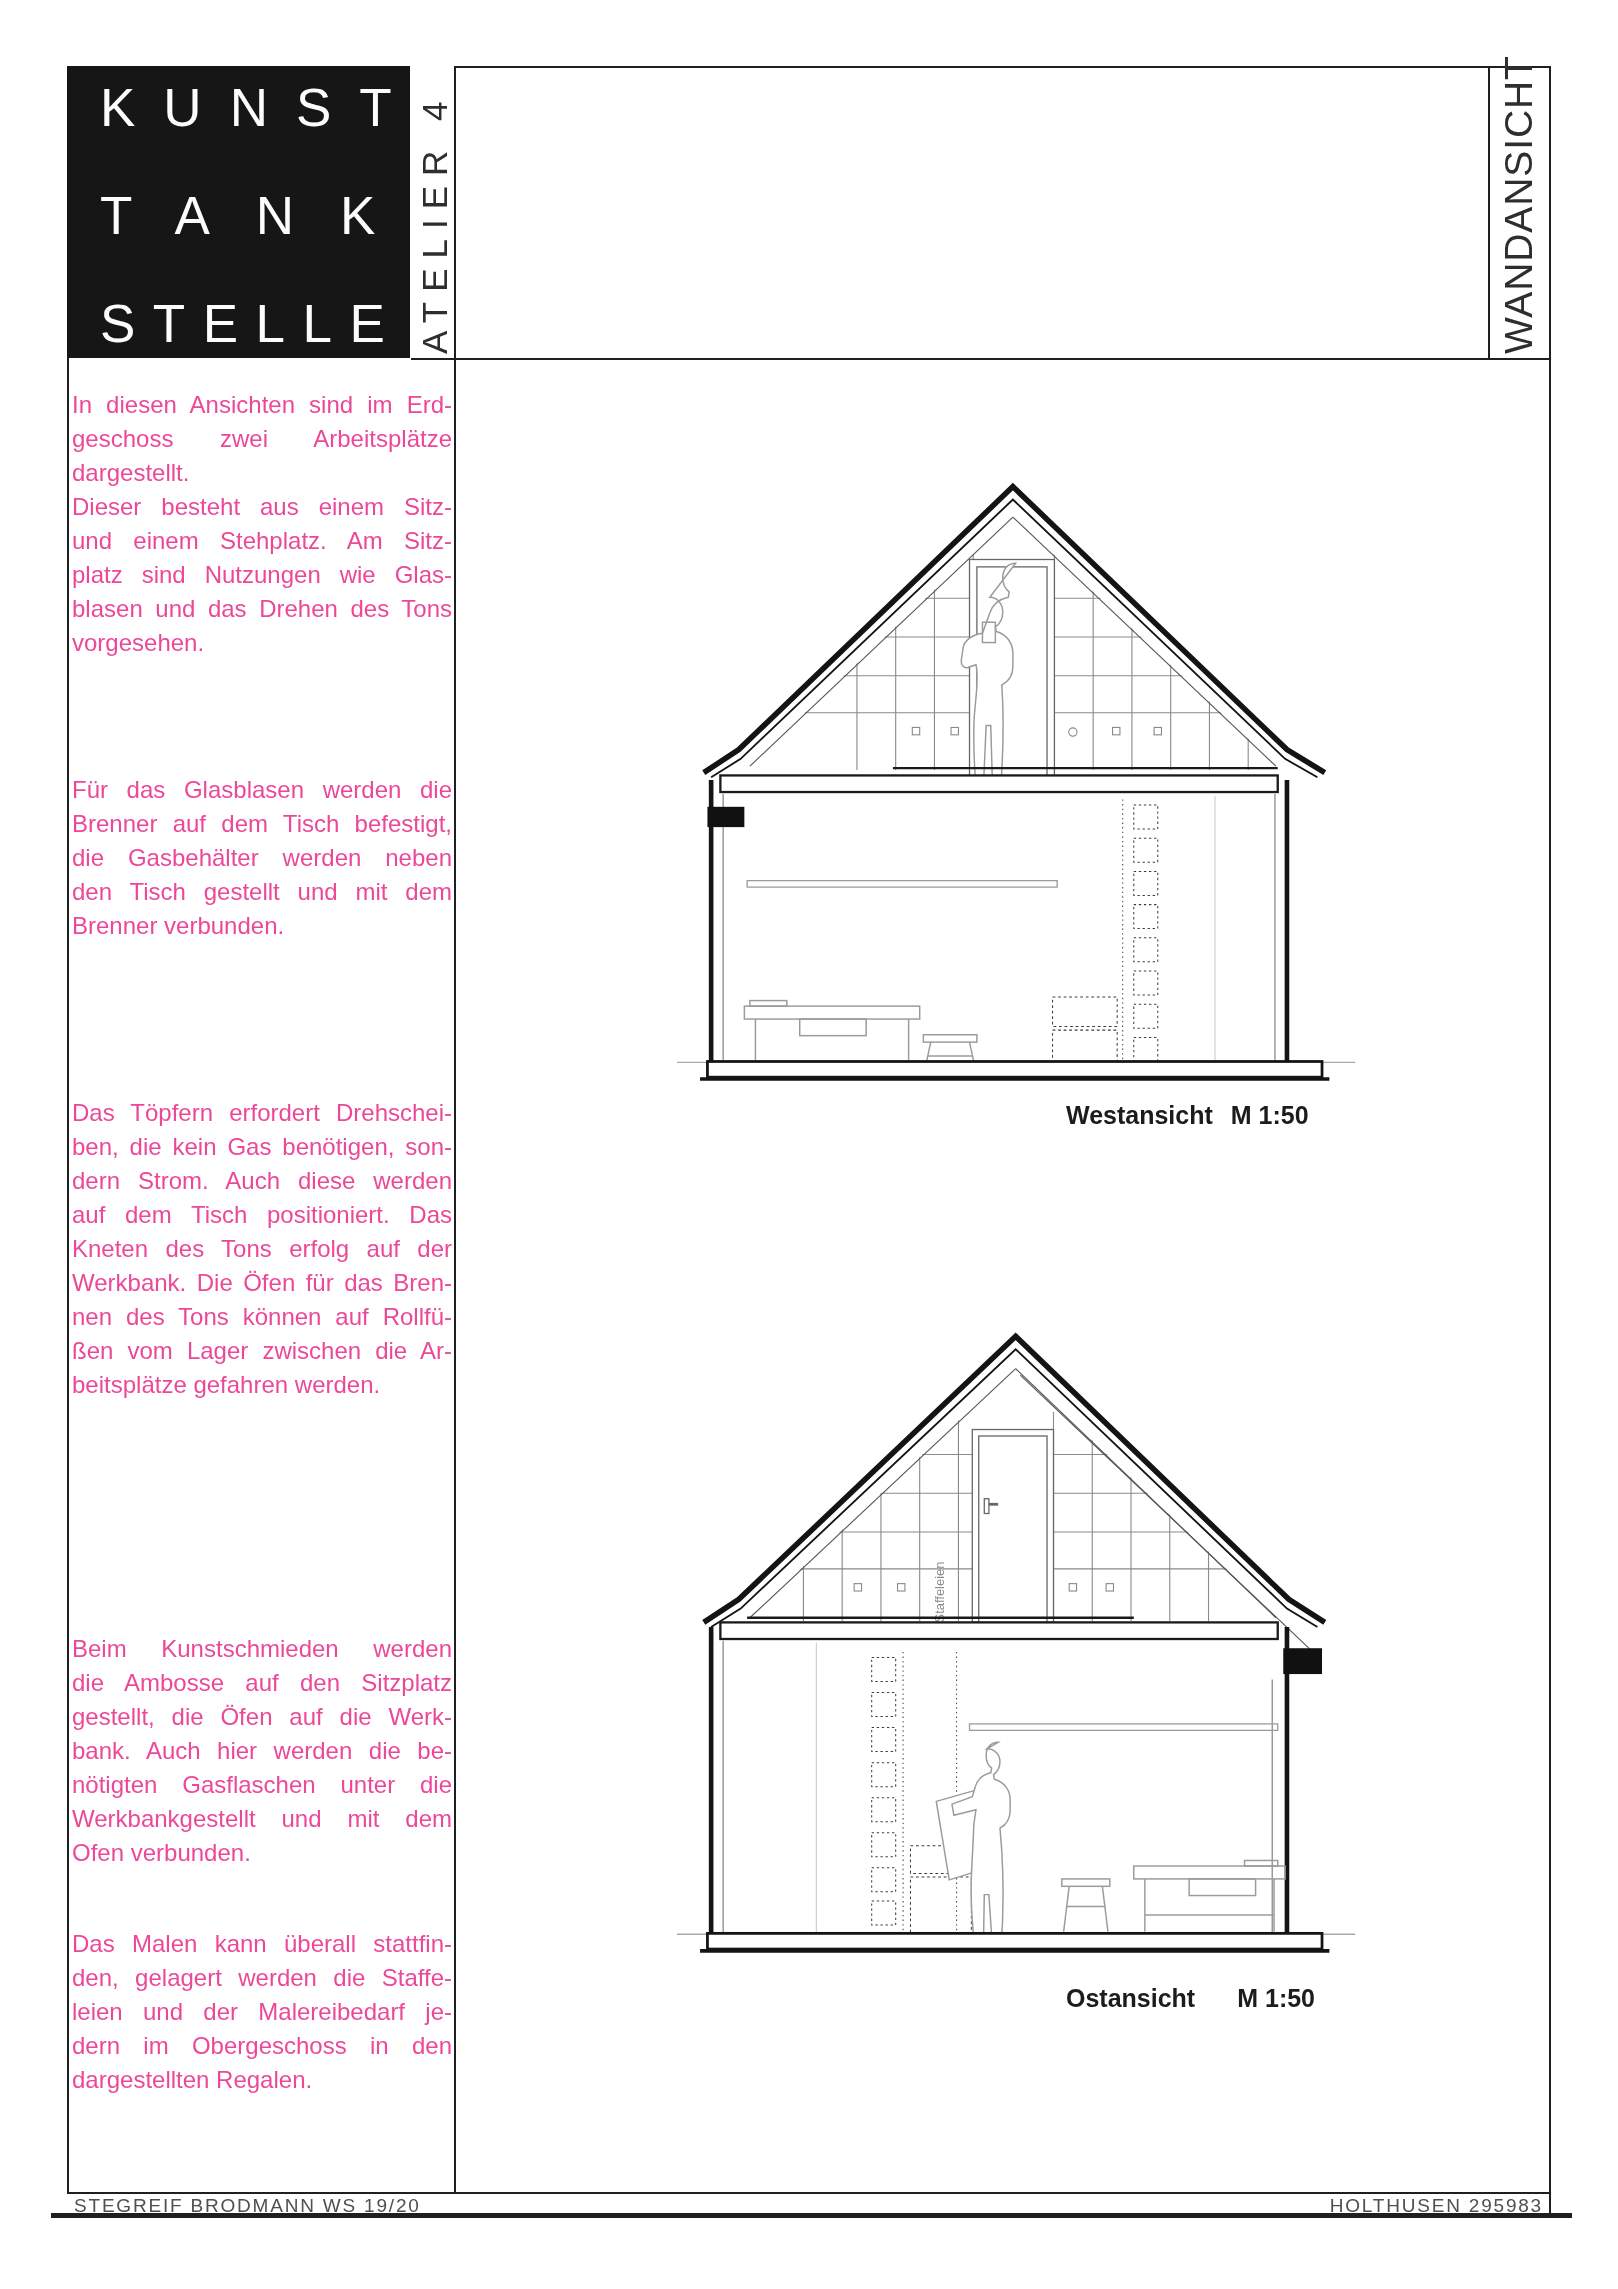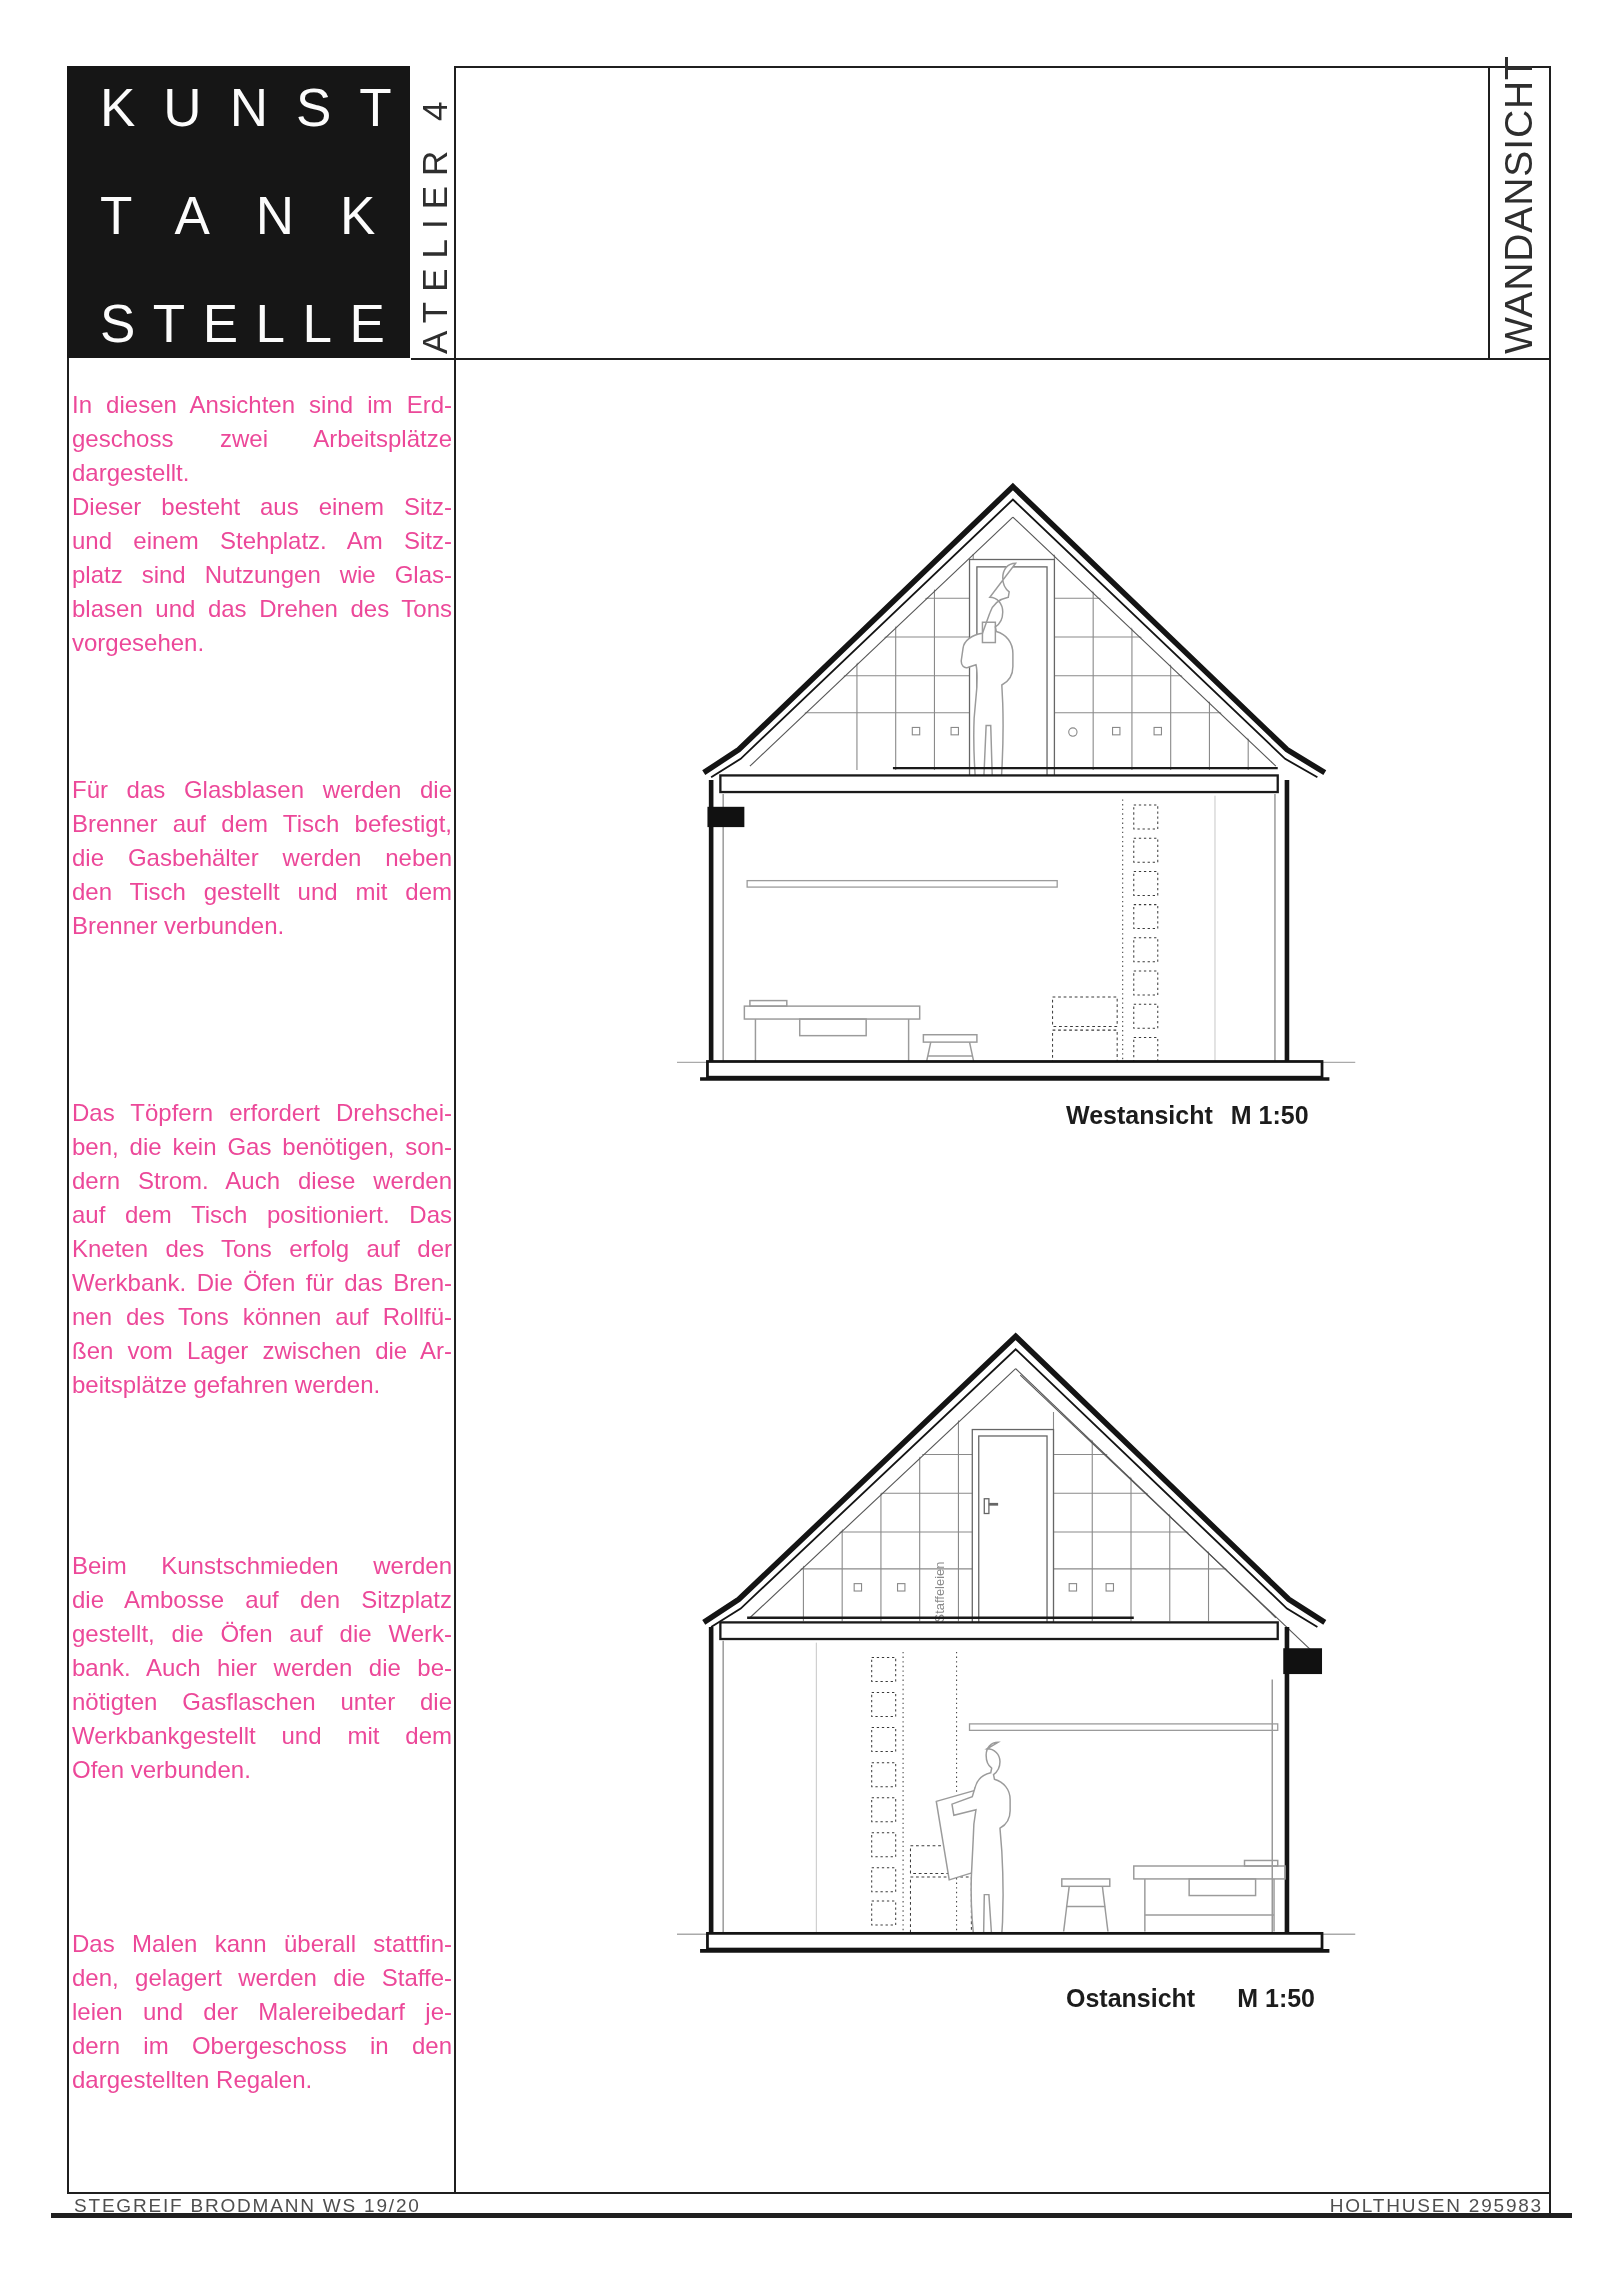--- a/index.html
+++ b/index.html
@@ -31,7 +31,7 @@
   .para[data-para="0"]{top:388px;}
   .para[data-para="1"]{top:773px;}
   .para[data-para="2"]{top:1096px;}
-  .para[data-para="3"]{top:1549px;}
+  .para[data-para="3"]{top:1632px;}
   .para[data-para="4"]{top:1927px;}
   .tline{text-align:justify;text-align-last:justify;}
   .tline-end{text-align-last:left;}

